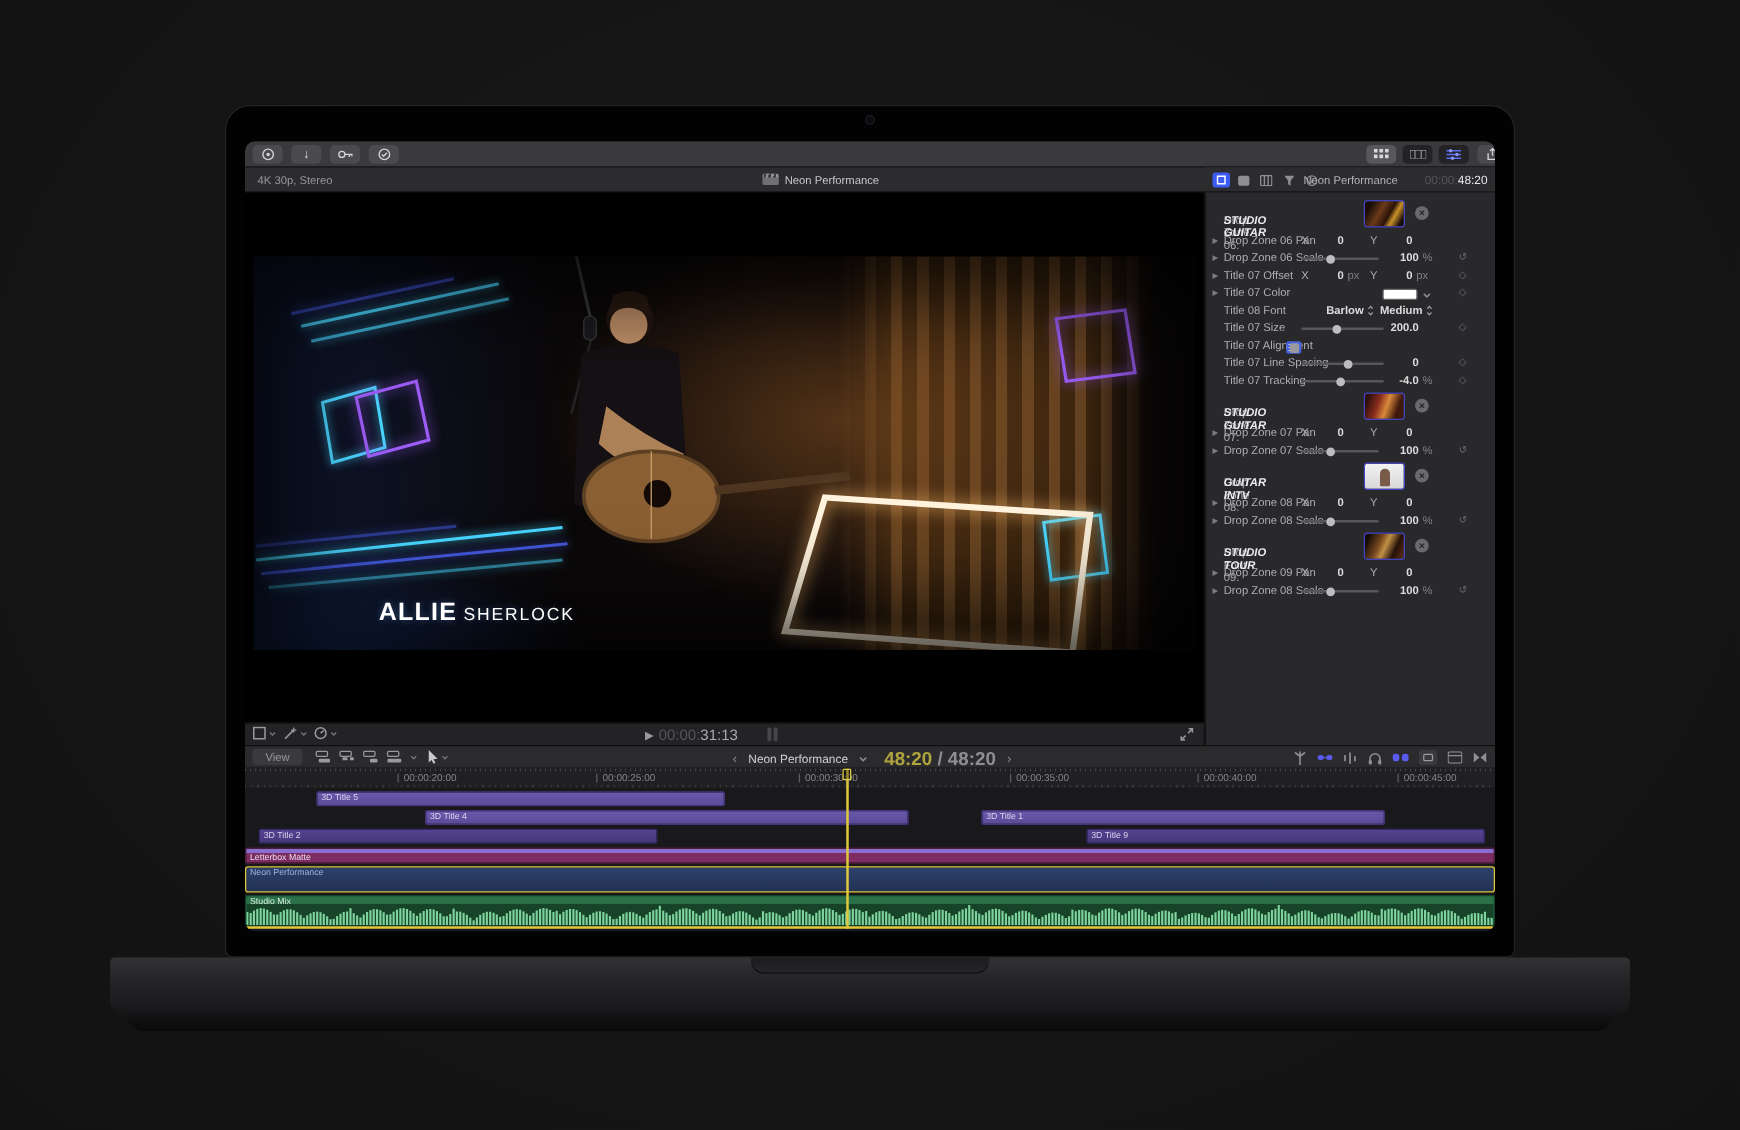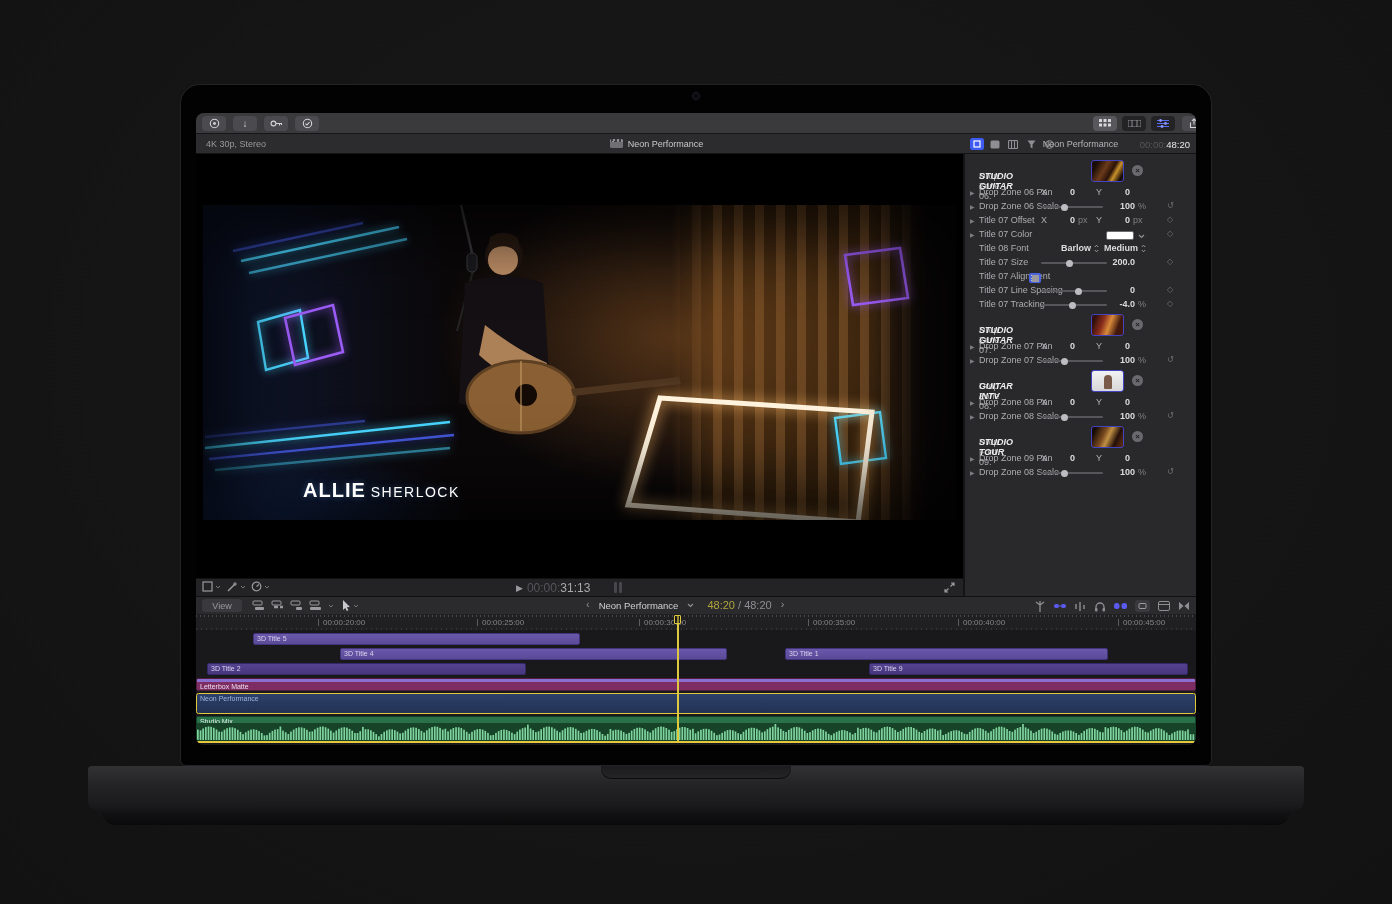--- a/index.html
+++ b/index.html
@@ -139,7 +139,7 @@
   .tl-center{position:absolute;left:390px;top:2px;display:flex;gap:9px;align-items:center;}
   .tl-nav{color:#8e8e93;font-size:11px;line-height:1;margin-top:-1px;}
   .tl-proj{color:#d0d0d4;font-size:9.5px;}
-  .tl-tc{font-size:11px;margin-left:4px;}
+  .tl-tc{font-size:15px;margin-left:4px;font-weight:bold;}
   .tl-tc .cur{color:#b0a43e;}
   .tl-tc .tot{color:#8e8e93;}
   .tl-right{position:absolute;right:6px;top:3px;display:flex;gap:8px;align-items:center;}

